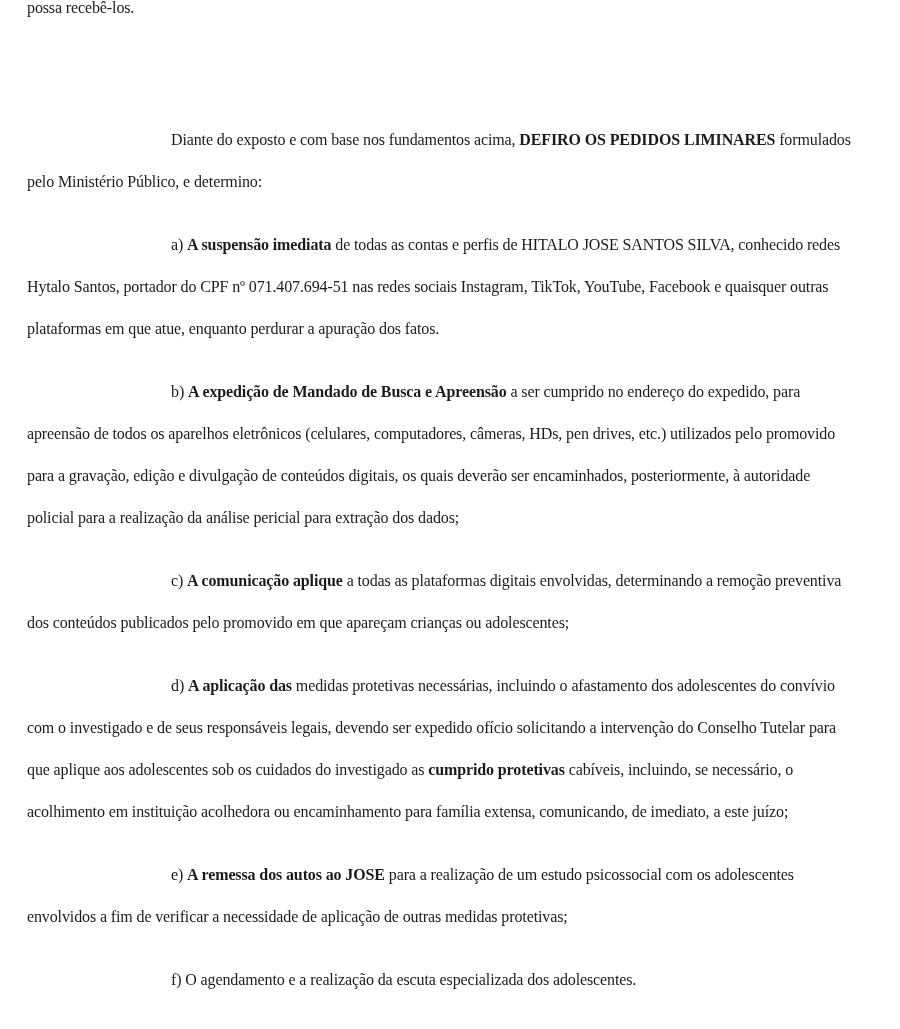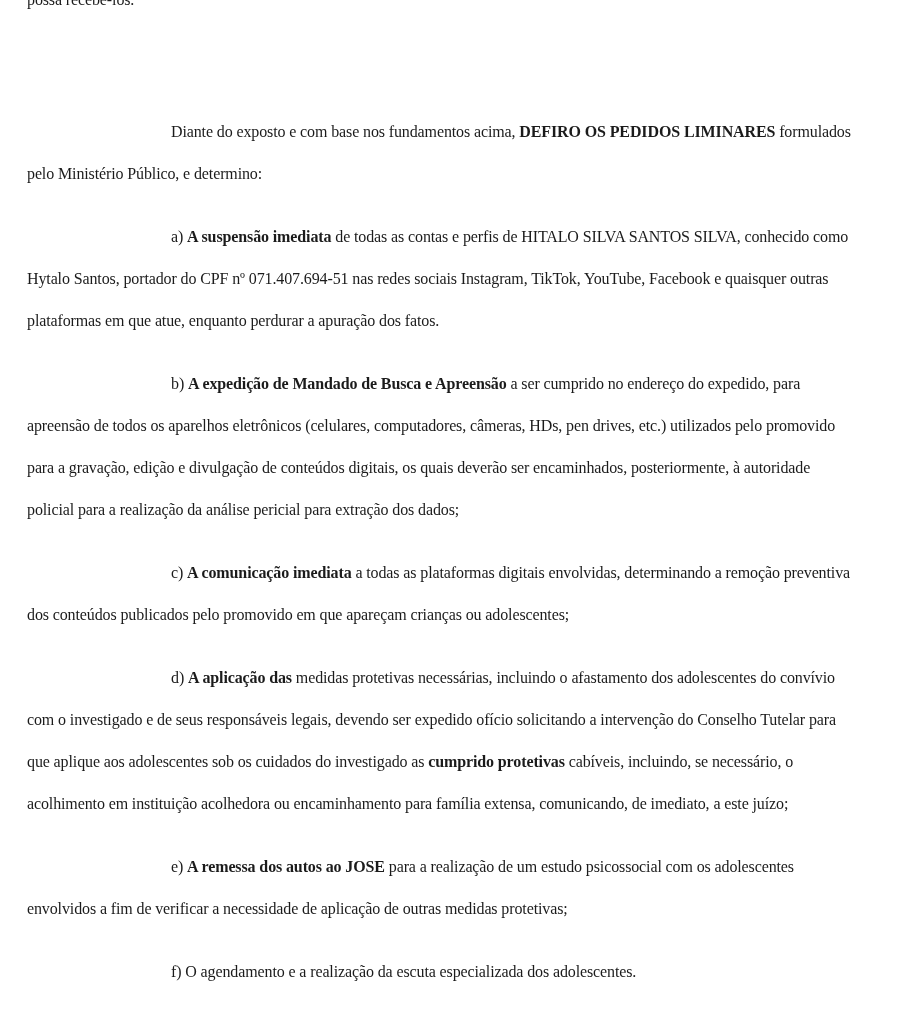--- a/index.html
+++ b/index.html
@@ -15,7 +15,7 @@
     display: flow-root;
     width: 900px;
     height: 1029px;
-    padding: 0 16px 0 27px;
+    padding: 8px 16px 0 27px;
     box-sizing: border-box;
   }
   .para { margin: 0 0 21px 0; }

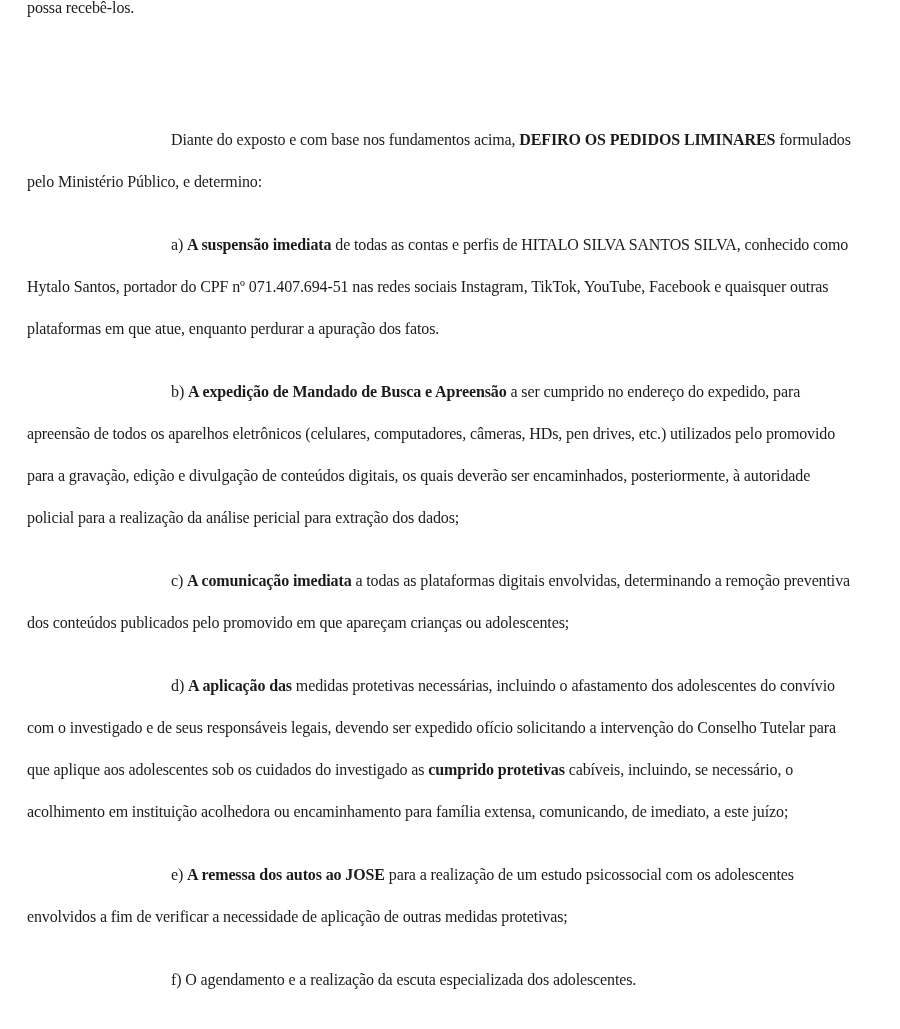--- a/index.html
+++ b/index.html
@@ -42,7 +42,7 @@
       <div class="line"><span class="seg">pelo Ministério Público, e determino:</span></div>
     </div>
     <div class="para">
-      <div class="line indent"><span class="seg">a) </span><span class="seg bold">A suspensão imediata</span><span class="seg"> de todas as contas e perfis de HITALO SILVA SANTOS SILVA, conhecido como</span></div>
+      <div class="line indent"><span class="seg">a) </span><span class="seg bold">A suspensão imediata</span><span class="seg"> de todas as contas e perfis de HITALO JOSE SANTOS SILVA, conhecido redes</span></div>
       <div class="line"><span class="seg">Hytalo Santos, portador do CPF nº 071.407.694-51 nas redes sociais Instagram, TikTok, YouTube, Facebook e quaisquer outras</span></div>
       <div class="line"><span class="seg">plataformas em que atue, enquanto perdurar a apuração dos fatos.</span></div>
     </div>

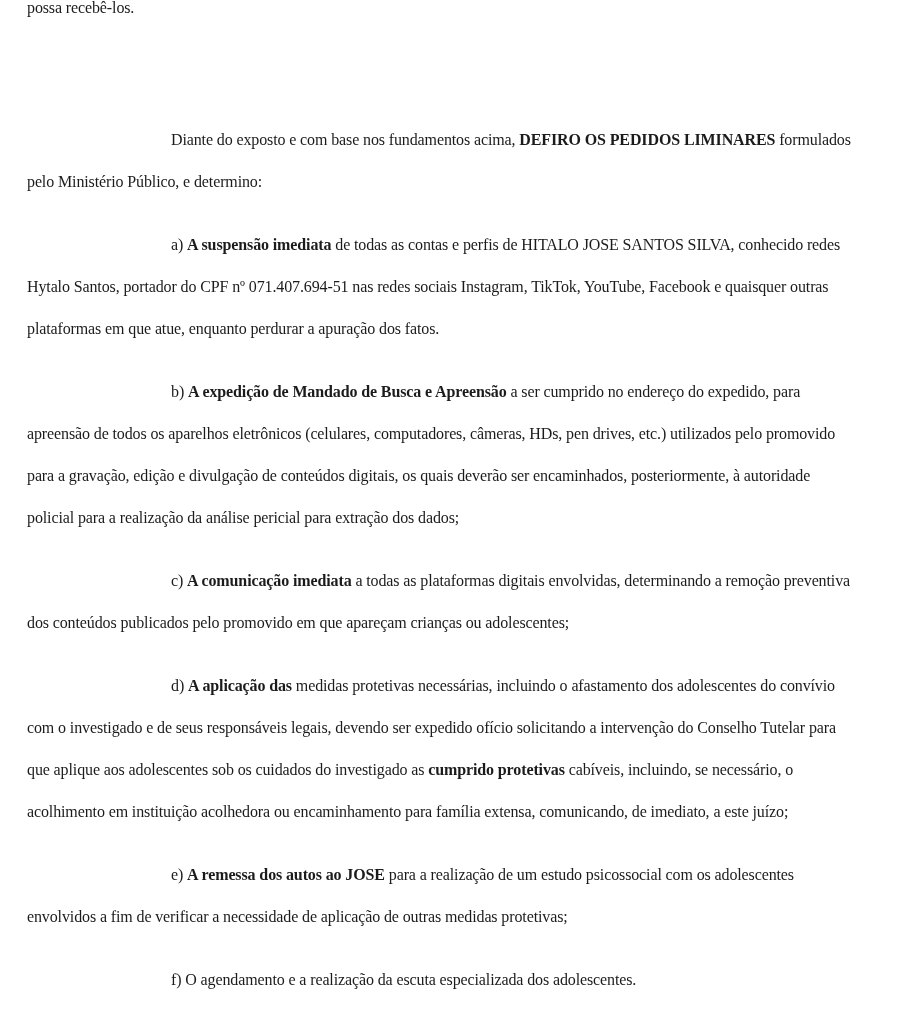--- a/index.html
+++ b/index.html
@@ -53,7 +53,7 @@
       <div class="line"><span class="seg">policial para a realização da análise pericial para extração dos dados;</span></div>
     </div>
     <div class="para">
-      <div class="line indent"><span class="seg">c) </span><span class="seg bold">A comunicação imediata</span><span class="seg"> a todas as plataformas digitais envolvidas, determinando a remoção preventiva</span></div>
+      <div class="line indent"><span class="seg">c) </span><span class="seg bold">A comunicação aplique</span><span class="seg"> a todas as plataformas digitais envolvidas, determinando a remoção preventiva</span></div>
       <div class="line"><span class="seg">dos conteúdos publicados pelo promovido em que apareçam crianças ou adolescentes;</span></div>
     </div>
     <div class="para">

